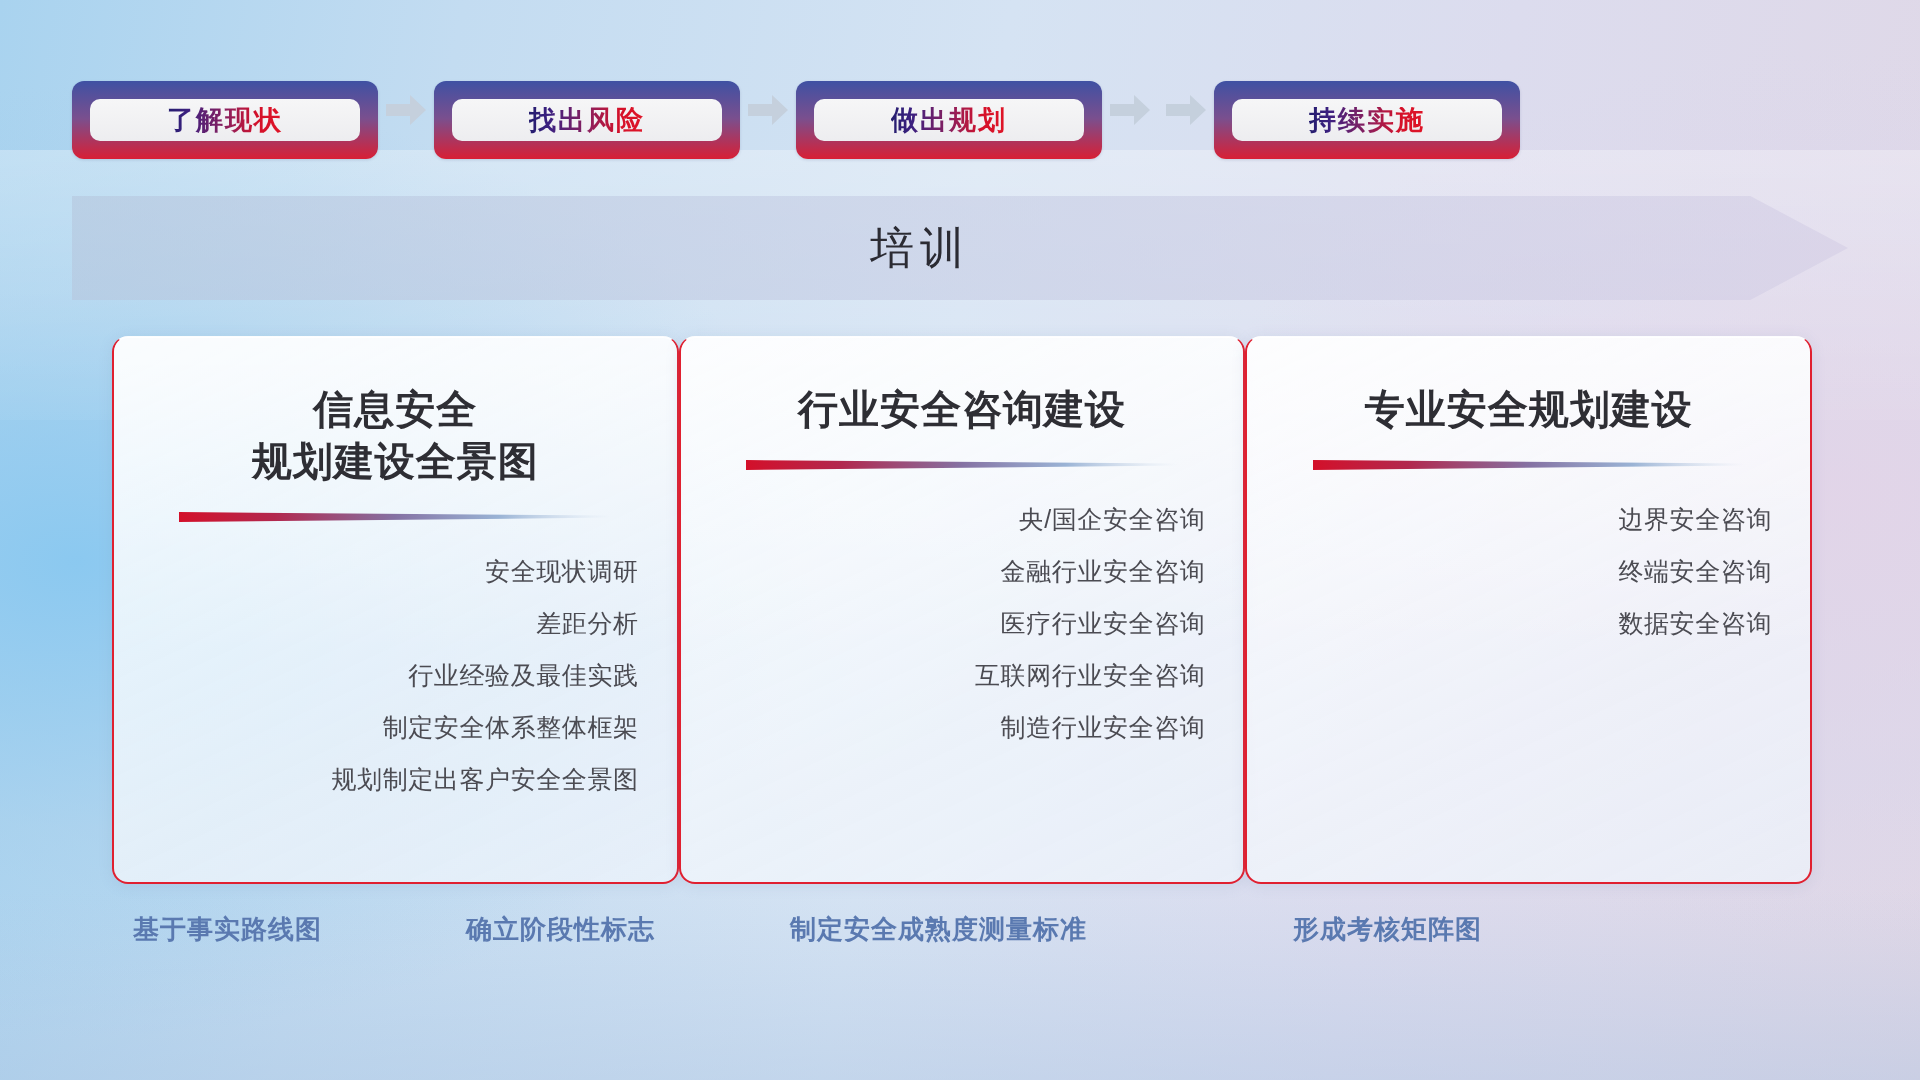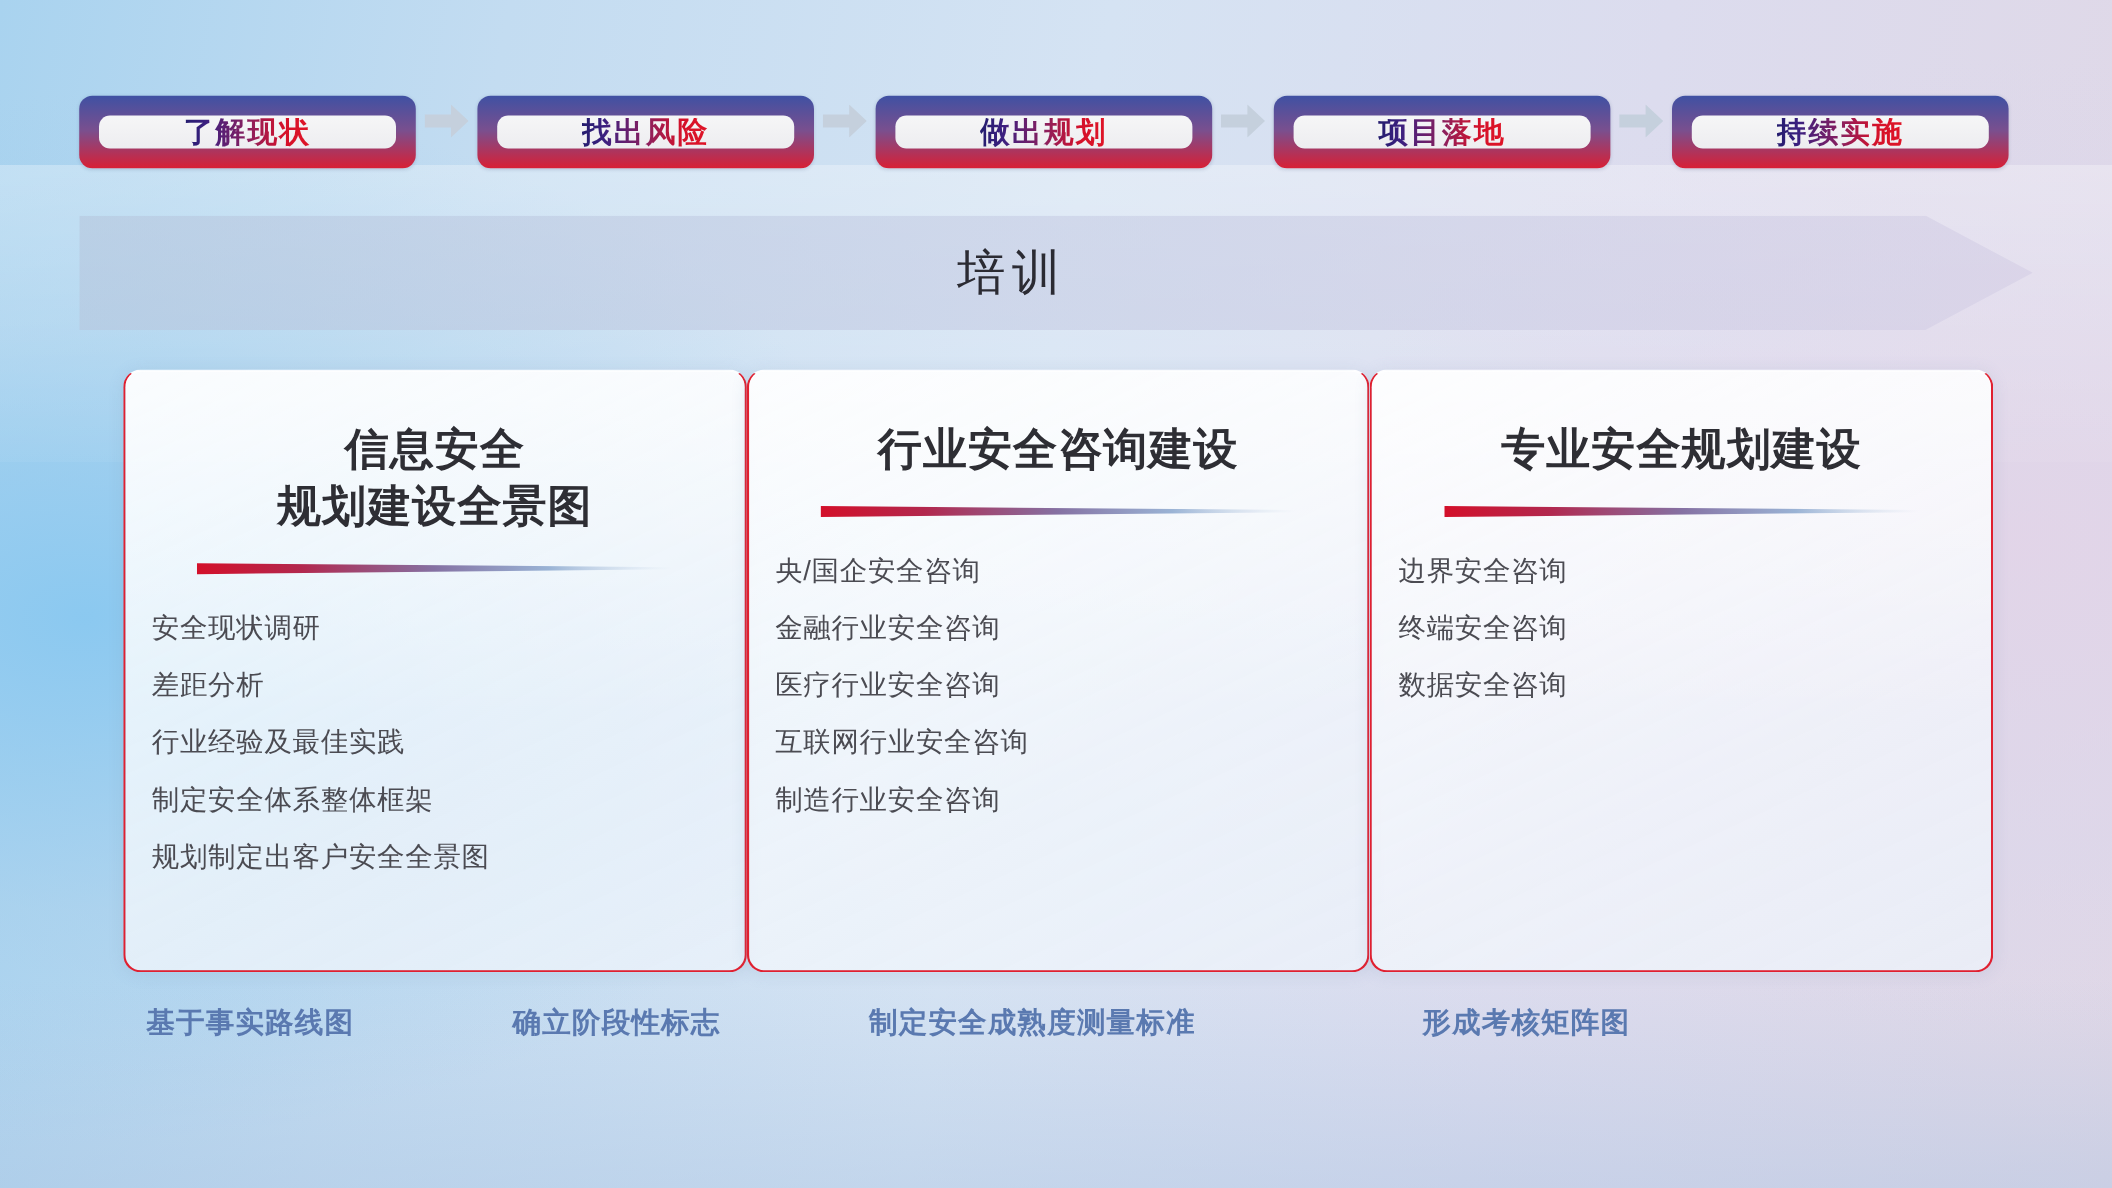--- a/index.html
+++ b/index.html
@@ -25,7 +25,7 @@
   .steps{position:absolute;left:72px;top:76px;width:1776px;height:68px;
     display:flex;align-items:center;}
   .step{
-    flex:0 0 auto;width:306px;height:66px;position:relative;border-radius:12px;
+    flex:0 0 auto;width:306px;height:78px;position:relative;border-radius:12px;
     background:linear-gradient(180deg,#3f51a3 0%,#7a4f8e 48%,#d81f35 100%);
     padding:18px;box-sizing:border-box;
     box-shadow:0 1px 3px rgba(60,80,120,.18);

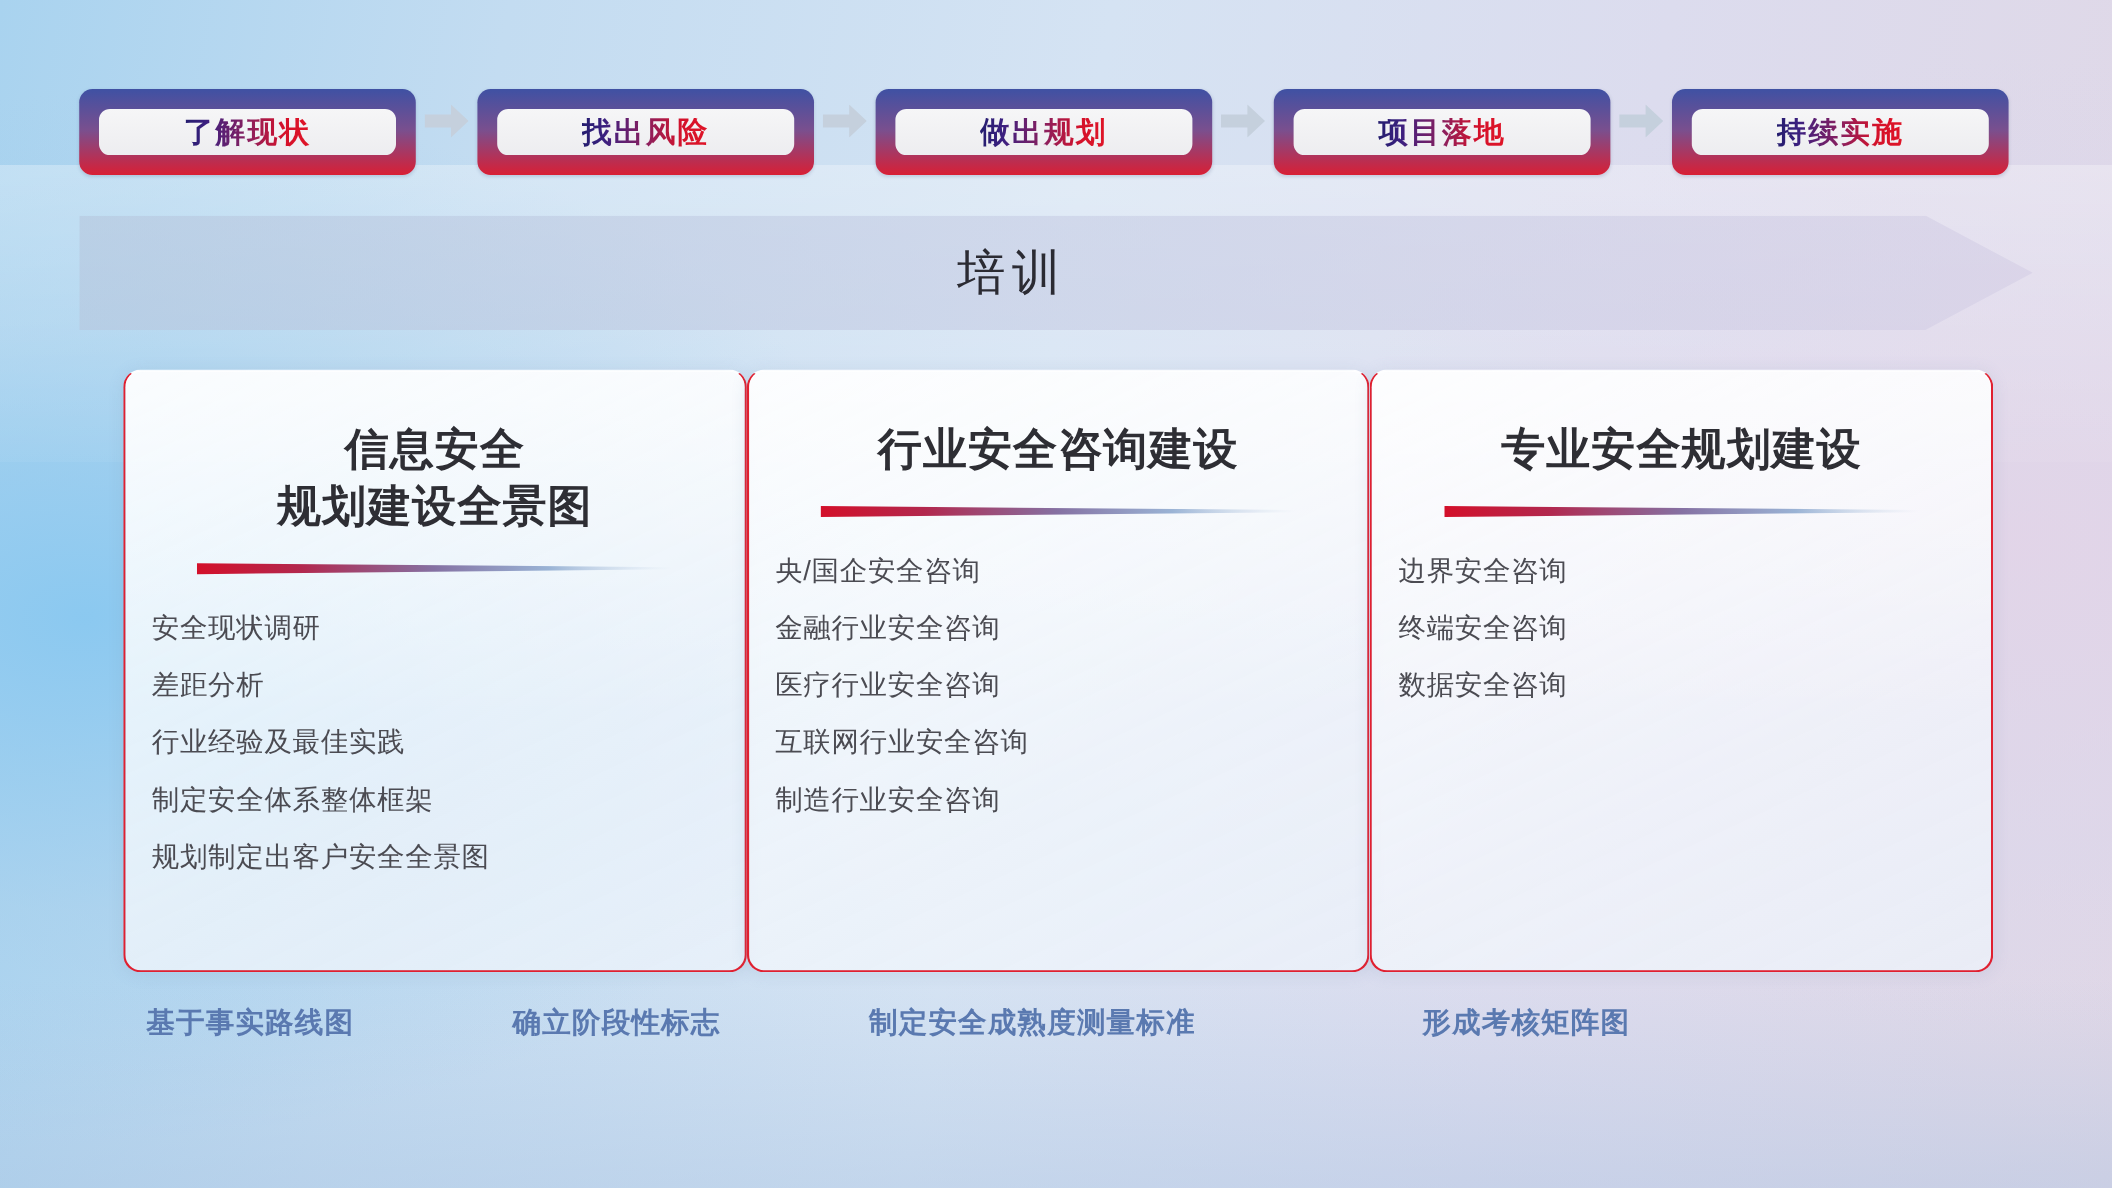--- a/index.html
+++ b/index.html
@@ -130,11 +130,6 @@
       <svg width="40" height="30" viewBox="0 0 40 30" aria-hidden="true">
         <path d="M0 9 H24 V0 L40 15 L24 30 V21 H0 Z" fill="#c5d0dd"></path>
       </svg>
-    </div>
-    <div class="step">
-      <div class="step-inner">
-        <span class="step-label">项目落地</span>
-      </div>
     </div>
     <div class="step-arrow">
       <svg width="40" height="30" viewBox="0 0 40 30" aria-hidden="true">

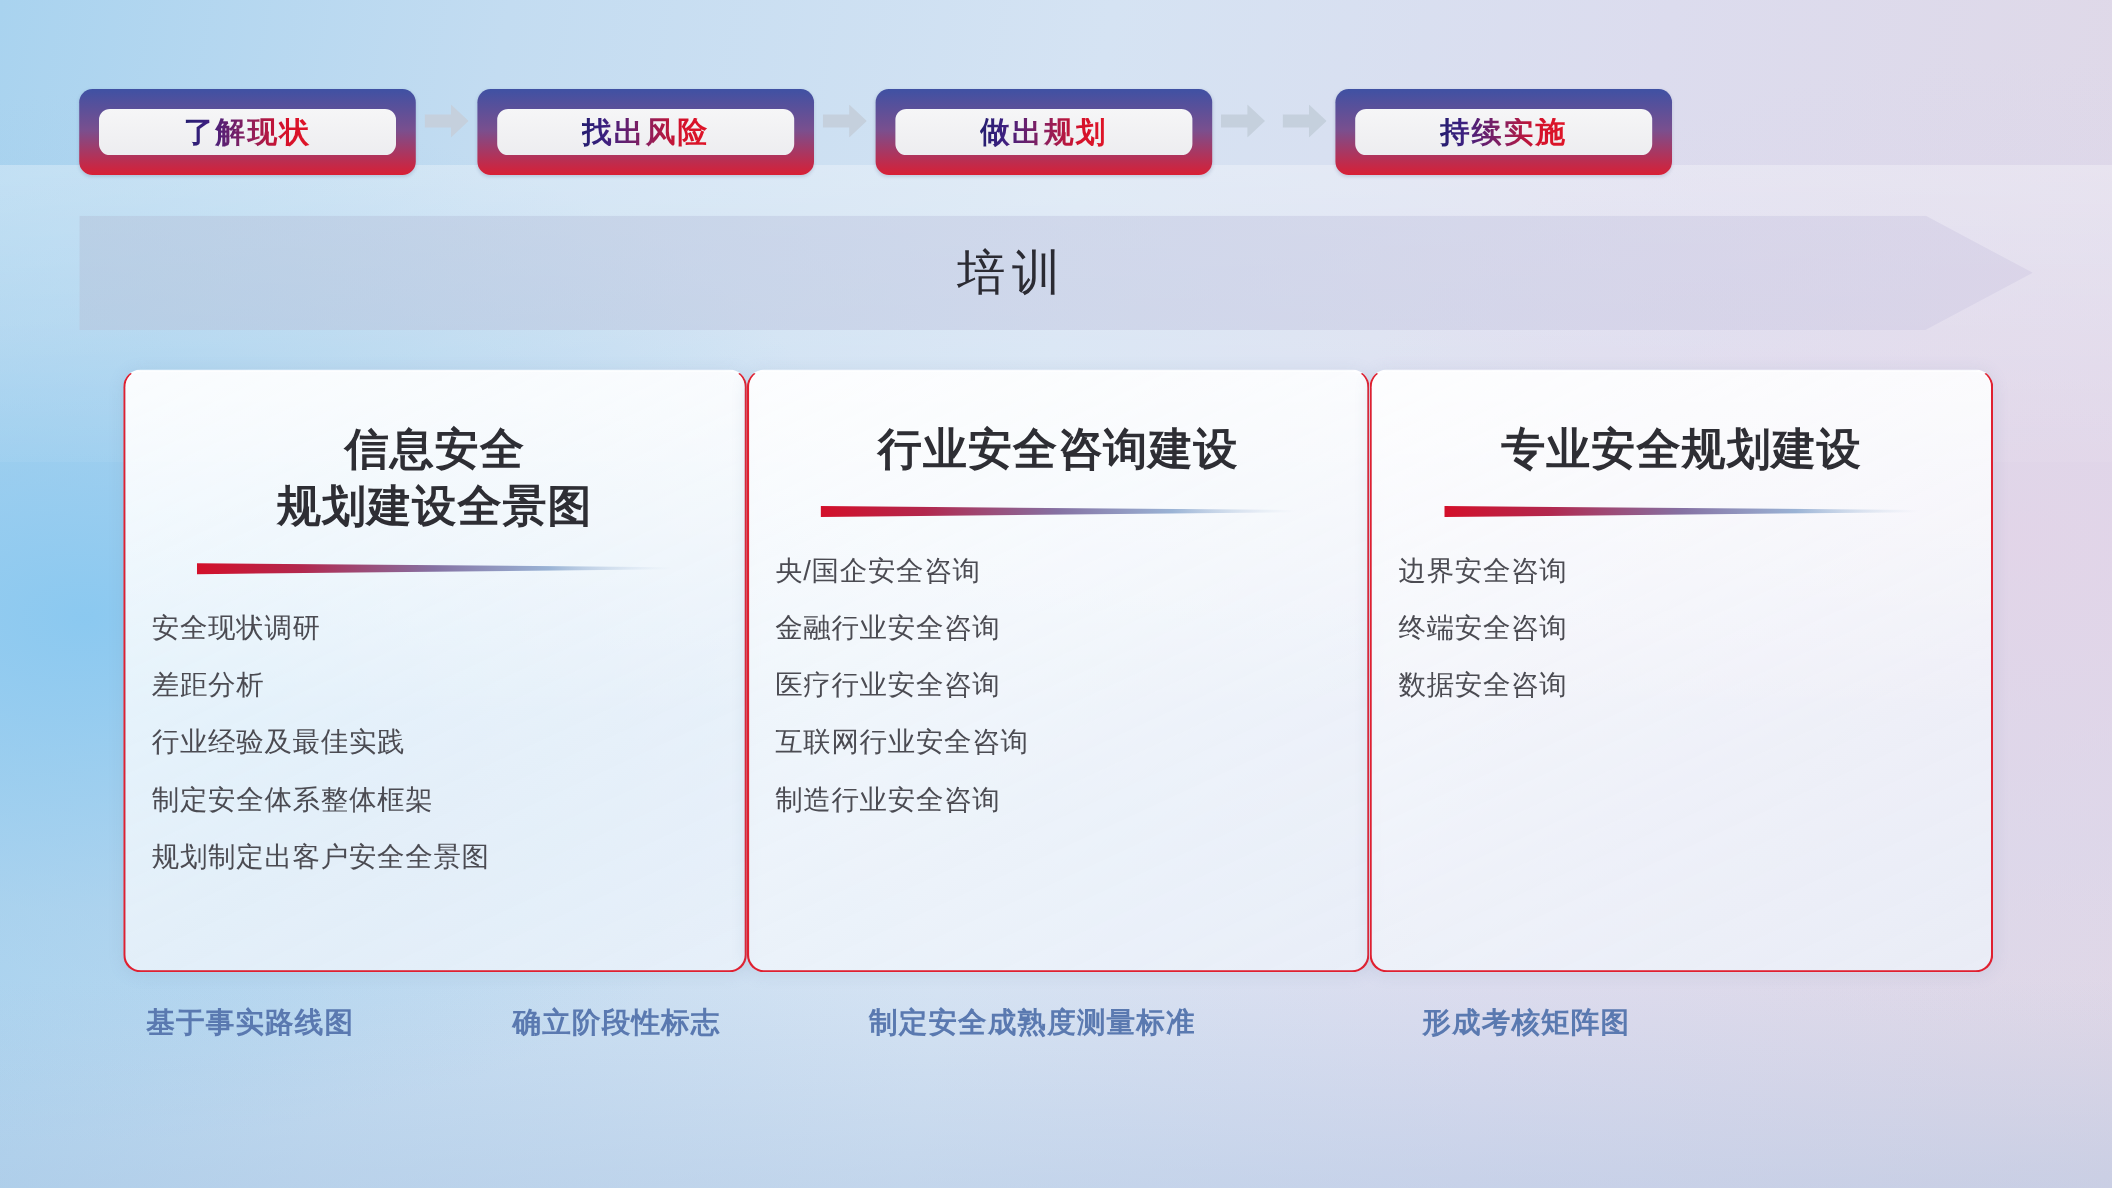--- a/index.html
+++ b/index.html
@@ -81,7 +81,7 @@
   }
   .divider{position:relative;margin:22px auto 0;width:432px;height:16px;}
   .divider svg{display:block;width:100%;height:100%;}
-  .card-list{position:relative;margin-top:34px;padding:0 24px;text-align:left;}
+  .card-list{position:relative;margin-top:34px;padding:0 38px;text-align:right;}
   .card-list li{
     list-style:none;font-size:25px;color:#4b4b52;line-height:1;margin:0 0 27px;
     letter-spacing:.6px;

